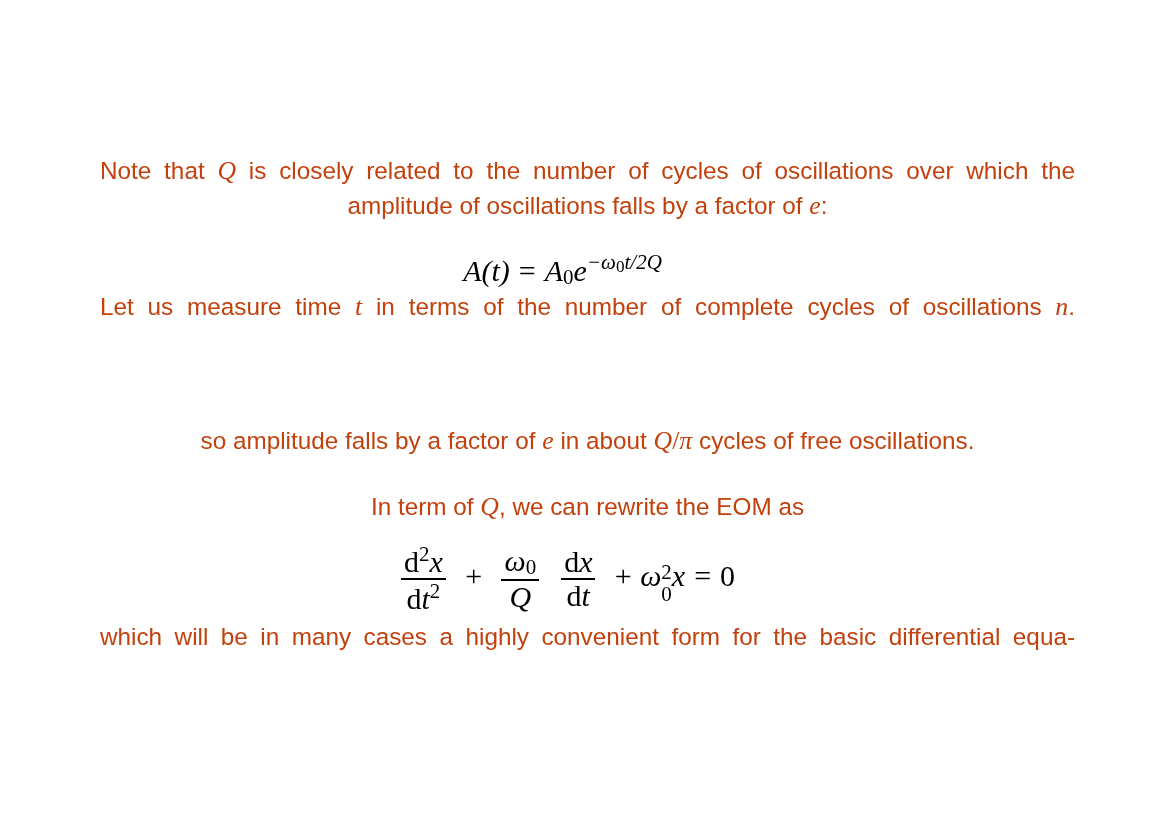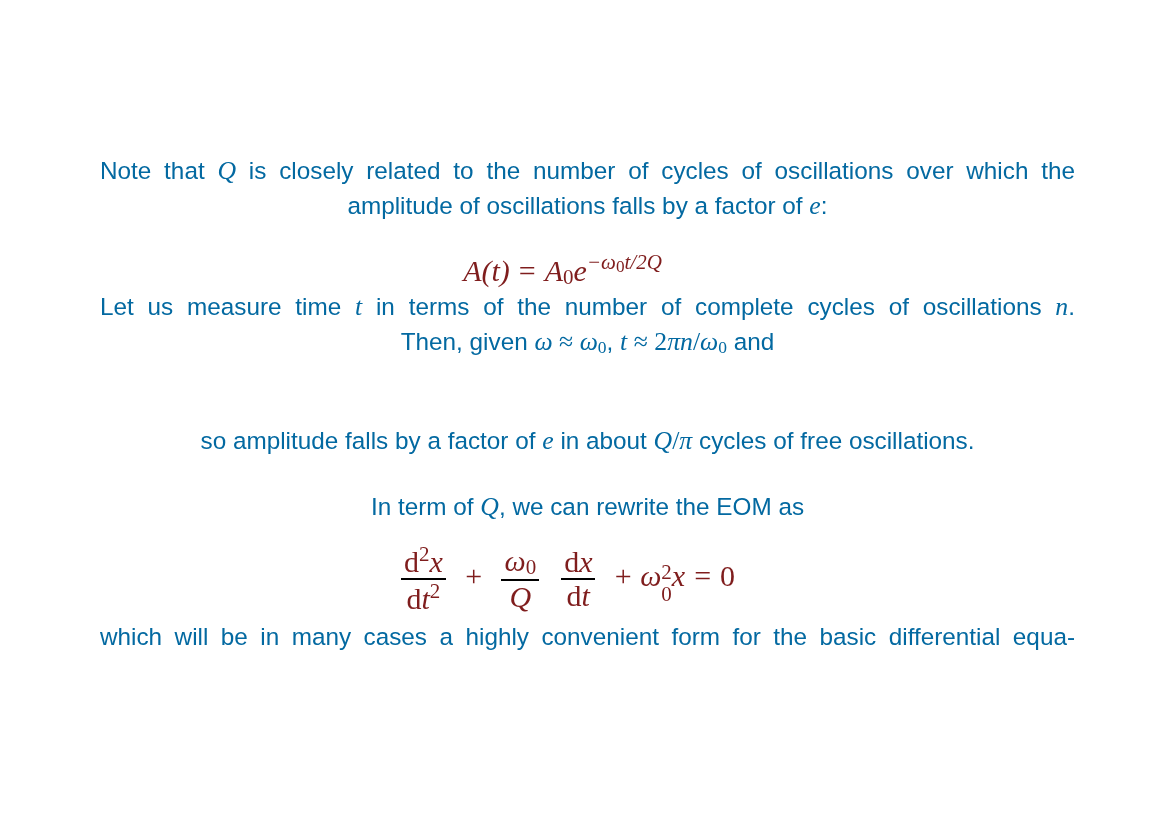--- a/index.html
+++ b/index.html
@@ -10,7 +10,7 @@
   .page{position:relative;width:1169px;height:826px;background:#ffffff;overflow:hidden;}
 
   
-  .para{position:absolute;left:100px;width:975px;font-size:24.3px;line-height:35px;color:#0369a1;}
+  .para{position:absolute;left:100px;width:975px;font-size:24.3px;line-height:35px;color:#c2410c;}
   .ln{text-align:center;}
   .jl{text-align:justify;text-align-last:justify;}
 

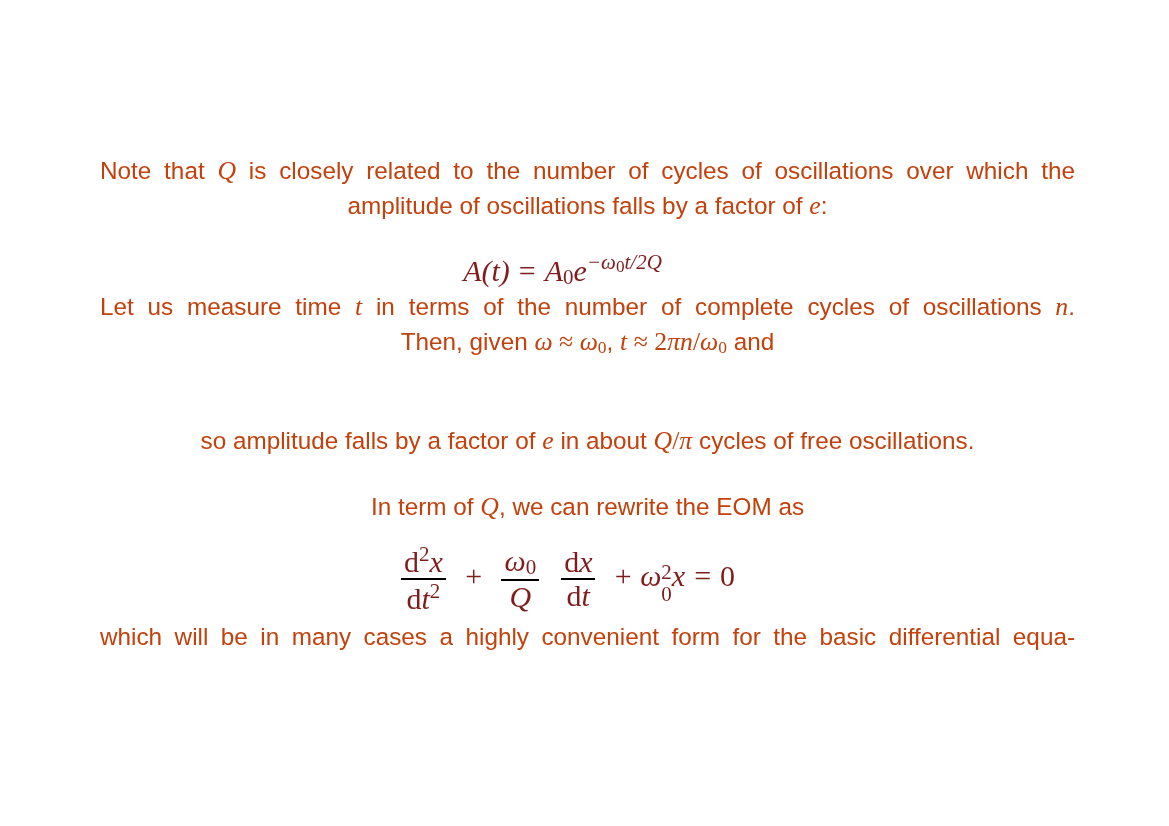--- a/index.html
+++ b/index.html
@@ -24,7 +24,7 @@
   .eq{
     position:absolute;left:100px;width:975px;text-align:center;
     font-family:"Liberation Serif","DejaVu Serif",serif;font-size:30px;
-    line-height:44px;color:#7f1d1d;transform:translateX(-25px);
+    line-height:44px;color:#000000;transform:translateX(-25px);
   }
   .eq .ms{font-size:0.7em;vertical-align:-0.15em;font-style:normal;}
   .sup{font-size:0.7em;vertical-align:0.55em;}

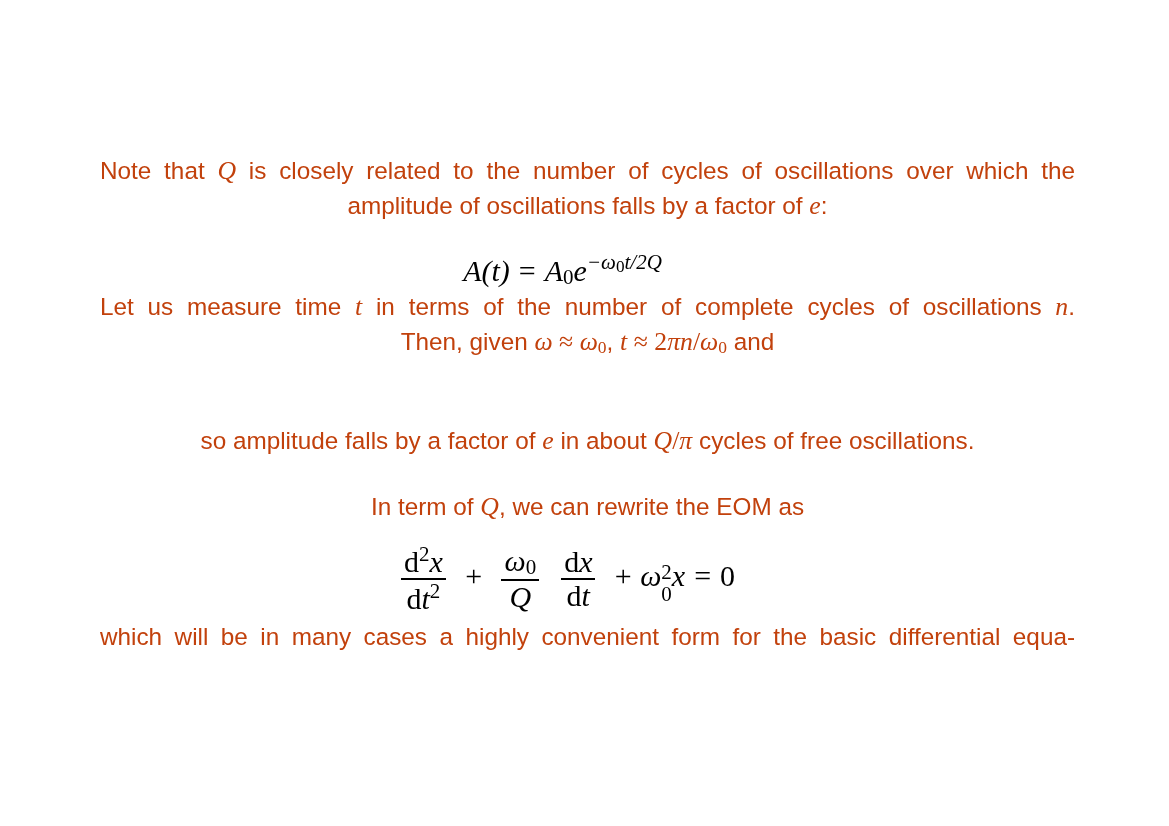--- a/index.html
+++ b/index.html
@@ -62,7 +62,6 @@
 
   <div class="para" style="top:289px">
     <div class="ln jl"><span>Let us measure time </span><span class="m">t</span><span> in terms of the number of complete cycles of oscillations </span><span class="m">n</span><span>.</span></div>
-    <div class="ln"><span>Then, given </span><span class="m">ω</span><span class="mr"> ≈ </span><span class="m">ω</span><span class="ms">0</span><span>, </span><span class="m">t</span><span class="mr"> ≈ </span><span class="mr">2</span><span class="m">πn</span><span class="mr">/</span><span class="m">ω</span><span class="ms">0</span><span> and</span></div>
   </div>
 
 

